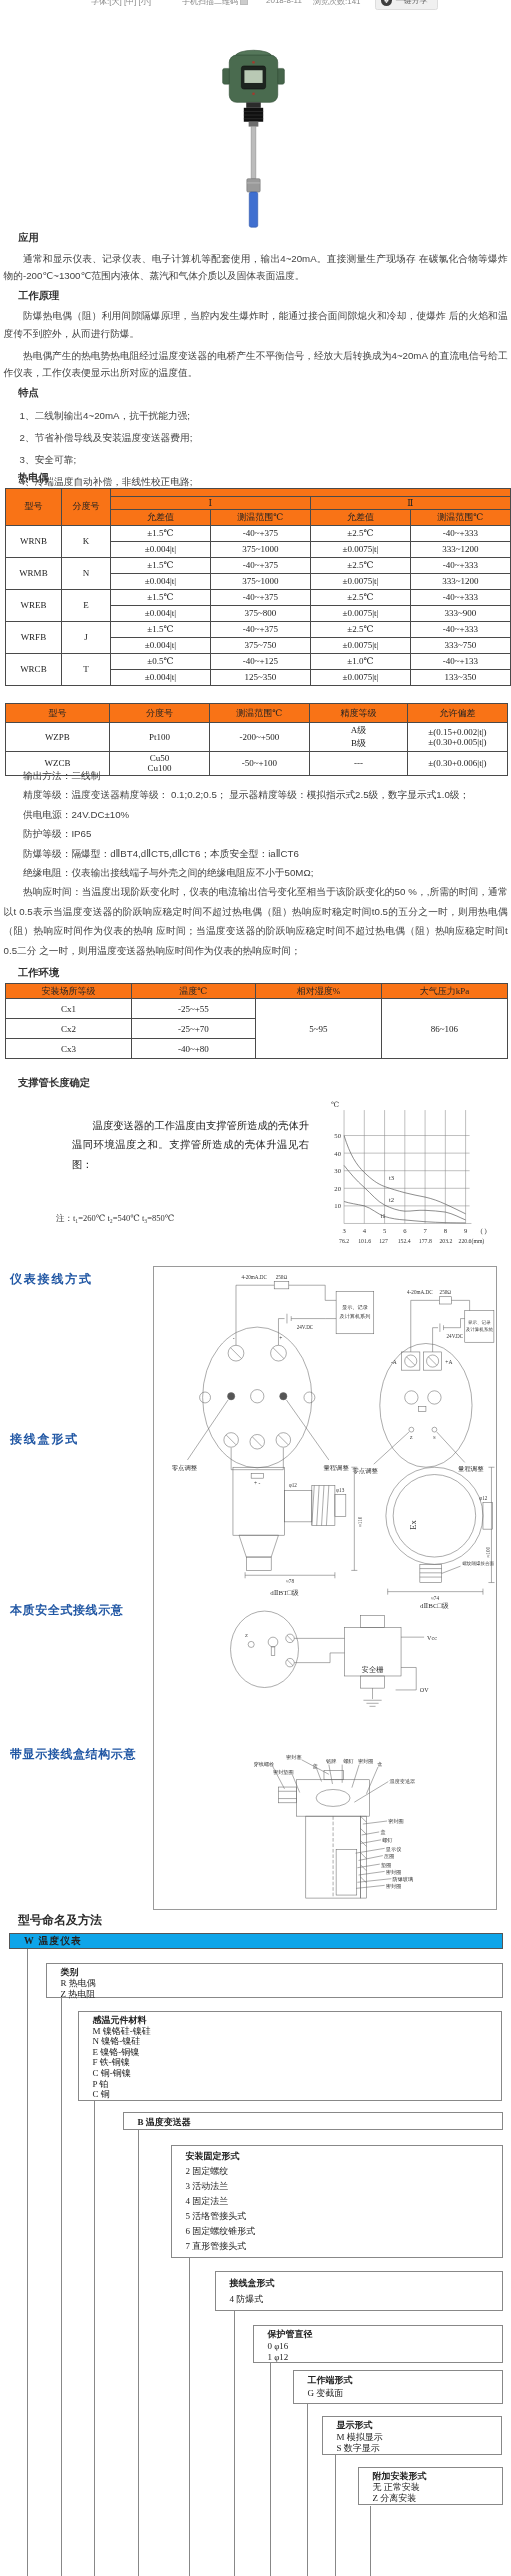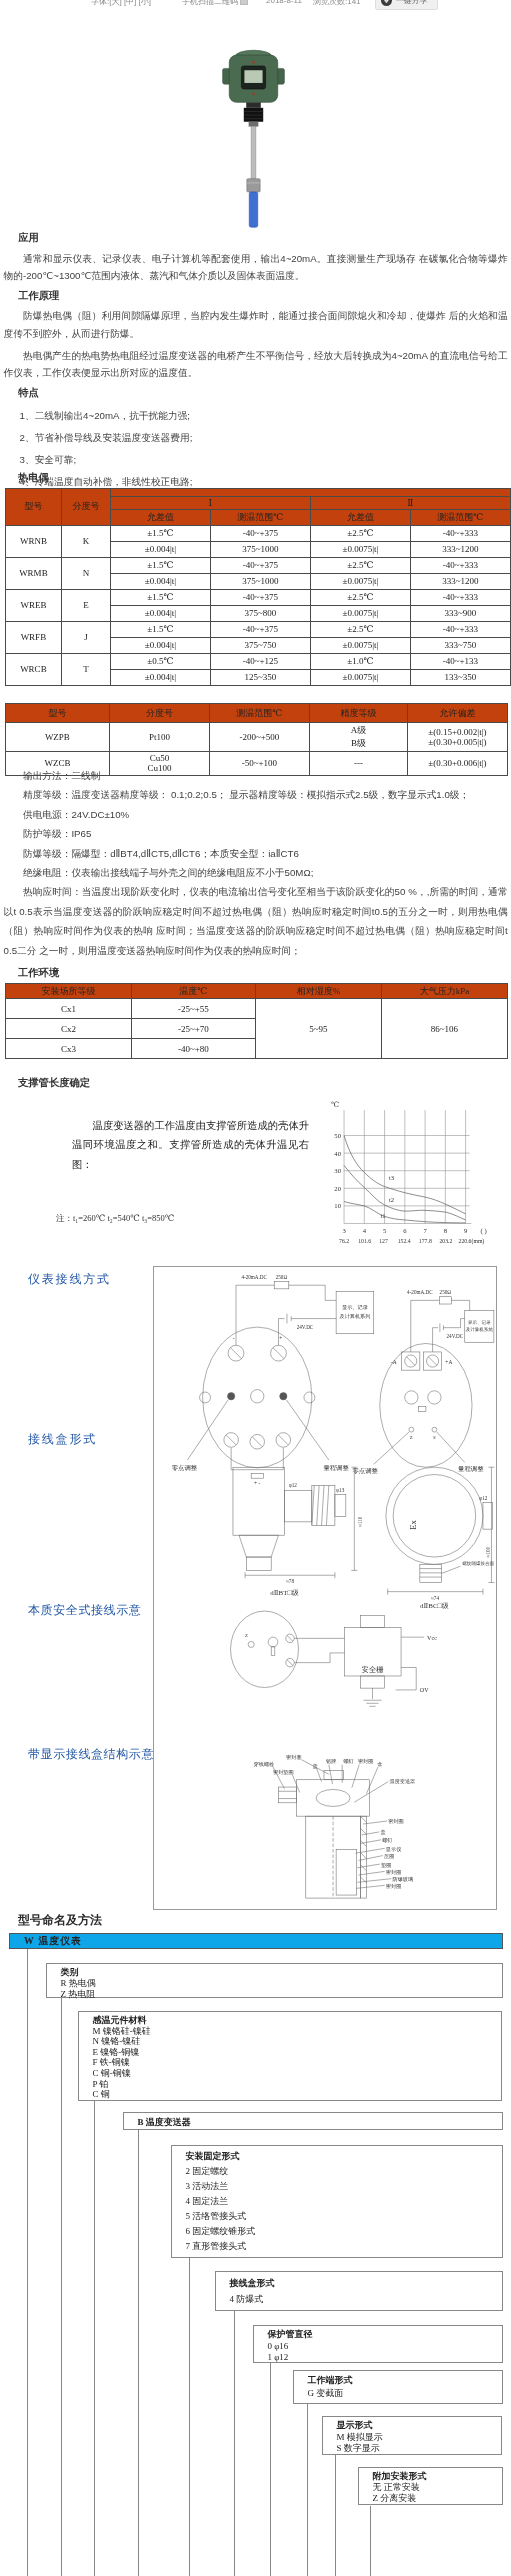--- a/index.html
+++ b/index.html
@@ -22,7 +22,7 @@
   
   table{border-collapse:collapse;font-family:"Liberation Serif","DejaVu Serif",serif;color:#222;table-layout:fixed;}
   td,th{border:0.6px solid #4a4a4a;text-align:center;font-weight:normal;font-size:9px;padding:0.6px 1.2px;overflow:hidden;}
-  .thead td{background:#c2410c;}
+  .thead td{background:#f97316;}
   
   .blue-h{position:absolute;left:28px;color:#2157a4;font-weight:normal;font-size:12px;letter-spacing:1.8px;white-space:nowrap;}
   .panel{position:absolute;left:153px;top:1266px;width:344px;height:644px;border:0.6px solid #9a9a9a;box-sizing:border-box;}

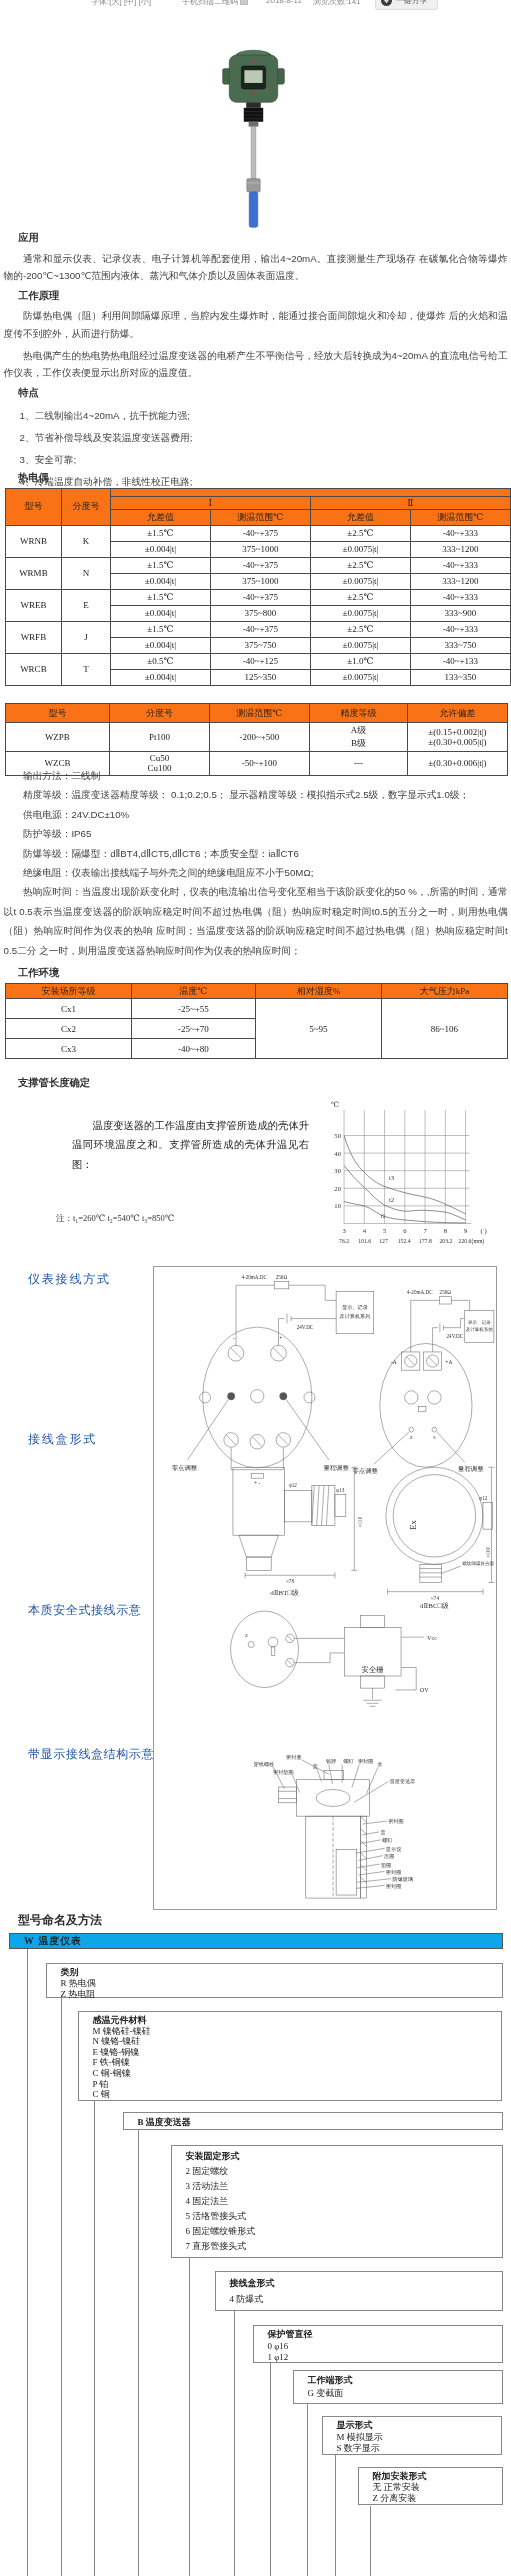--- a/index.html
+++ b/index.html
@@ -24,7 +24,7 @@
   td,th{border:0.6px solid #4a4a4a;text-align:center;font-weight:normal;font-size:9px;padding:0.6px 1.2px;overflow:hidden;}
   .thead td{background:#f97316;}
   
-  .blue-h{position:absolute;left:28px;color:#2157a4;font-weight:normal;font-size:12px;letter-spacing:1.8px;white-space:nowrap;}
+  .blue-h{position:absolute;left:10px;color:#2157a4;font-weight:bold;font-size:12px;letter-spacing:1.8px;white-space:nowrap;}
   .panel{position:absolute;left:153px;top:1266px;width:344px;height:644px;border:0.6px solid #9a9a9a;box-sizing:border-box;}
   
   .nbox{position:absolute;border:0.6px solid #888;background:#fff;box-sizing:border-box;

